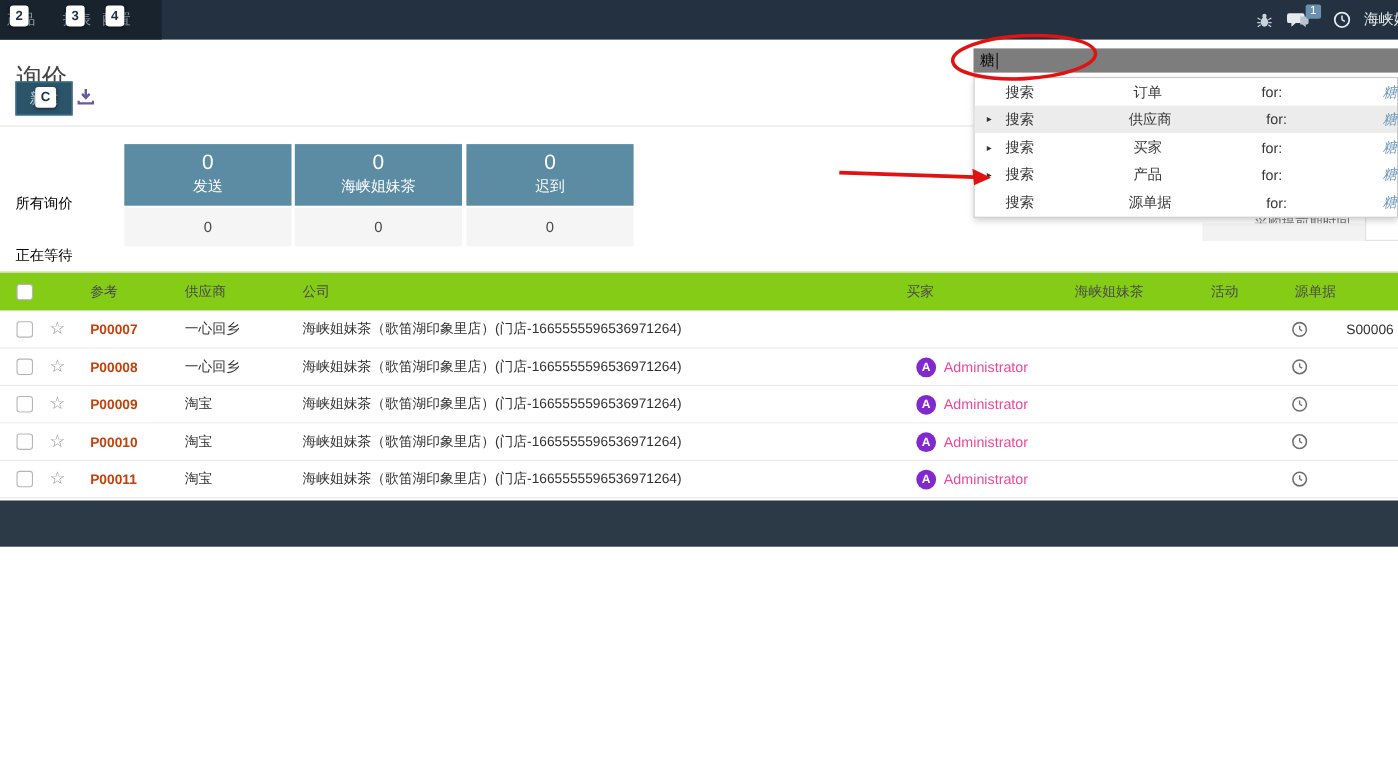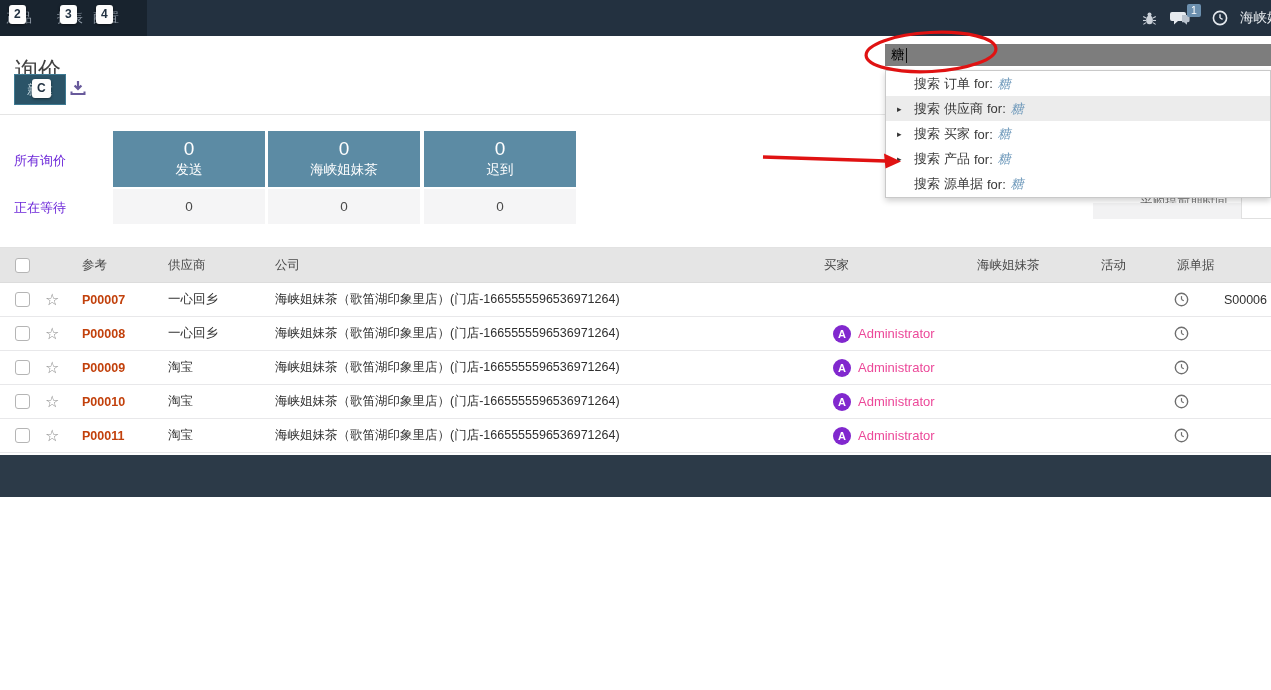--- a/index.html
+++ b/index.html
@@ -38,7 +38,7 @@
                    border:1px solid #c9c9c9;box-shadow:0 3px 6px rgba(0,0,0,.18);box-sizing:border-box;
                    display:flex;flex-direction:column;z-index:4;}
   .sd-item{flex:1;display:flex;align-items:center;padding-left:28px;position:relative;
-           font-size:13px;color:#383838;cursor:pointer;white-space:nowrap;}
+           font-size:13px;color:#383838;cursor:pointer;white-space:nowrap;justify-content:space-between;}
   .sd-item.hover{background:#ececec;}
   .sd-caret{position:absolute;left:11px;font-size:9px;color:#333;}
   .sd-prefix,.sd-field{margin-right:4px;}

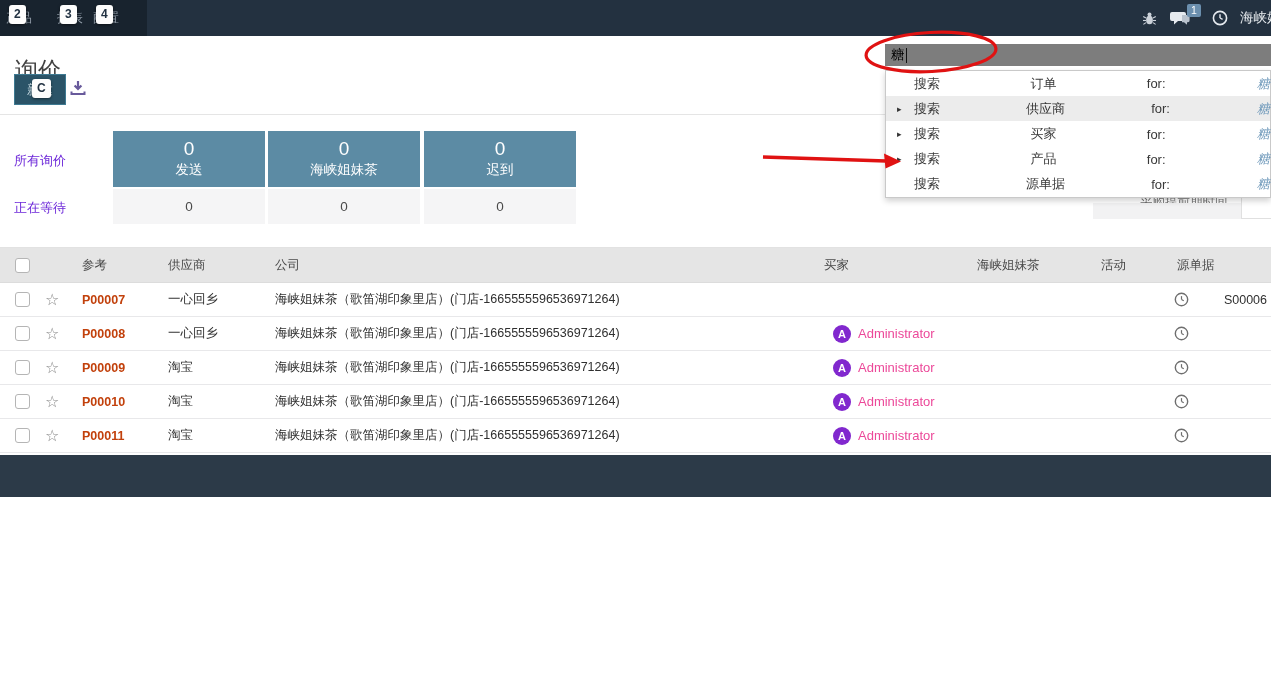--- a/index.html
+++ b/index.html
@@ -53,7 +53,7 @@
             border:1px solid #e0e0e0;border-right:none;z-index:3;}
 
   
-  .kpi-label{position:absolute;left:14px;font-size:13px;color:#6d28d9;}
+  .kpi-label{position:absolute;left:14px;font-size:13px;color:#000000;margin-top:24px;}
   .kpi-teal{position:absolute;top:131px;width:152px;height:56px;background:#5c8ba4;color:#fff;
             text-align:center;cursor:pointer;}
   .kpi-teal .num{font-size:19px;margin-top:7px;}

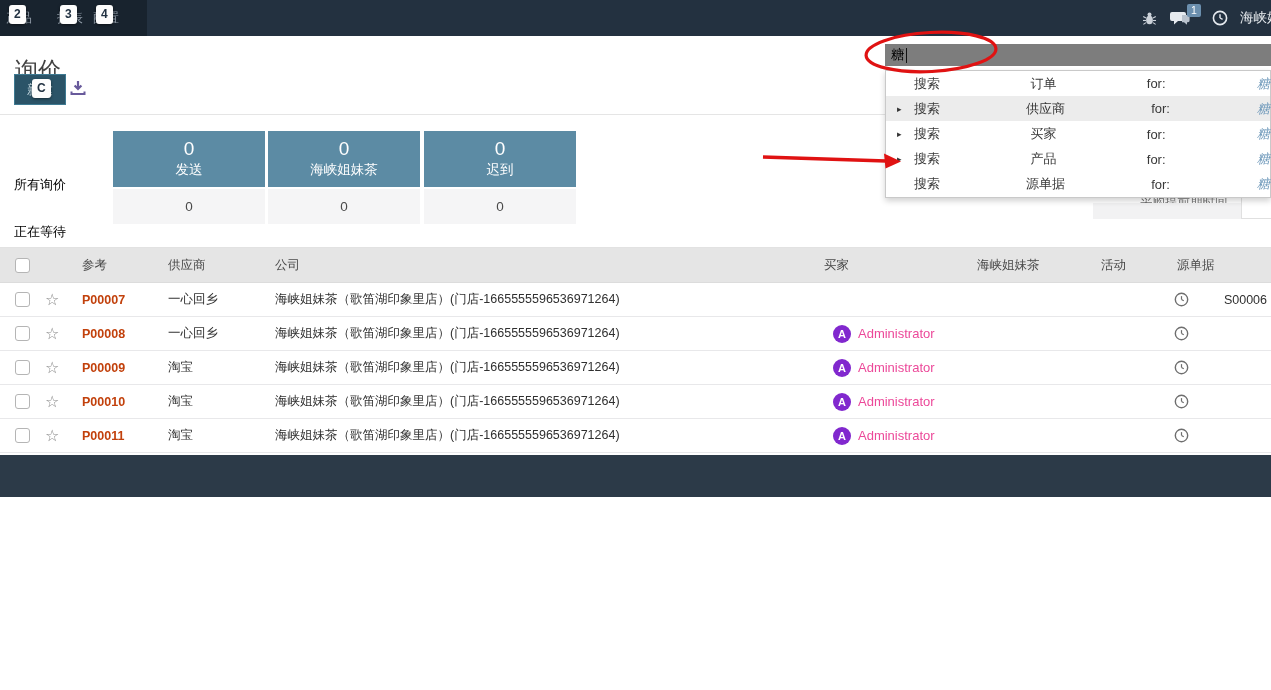--- a/index.html
+++ b/index.html
@@ -63,7 +63,7 @@
   .kx0{left:113px}.kx1{left:268px}.kx2{left:424px}
 
   
-  .thead{position:absolute;left:0;top:247px;width:1271px;height:36px;background:#e5e5e5;
+  .thead{position:absolute;left:0;top:247px;width:1271px;height:36px;background:#84cc16;
          border-top:1px solid #e2e2e2;border-bottom:1px solid #dcdcdc;box-sizing:border-box;}
   .th{position:absolute;top:0;height:100%;display:flex;align-items:center;
       font-size:12.5px;color:#4a4a4a;font-weight:500;}

